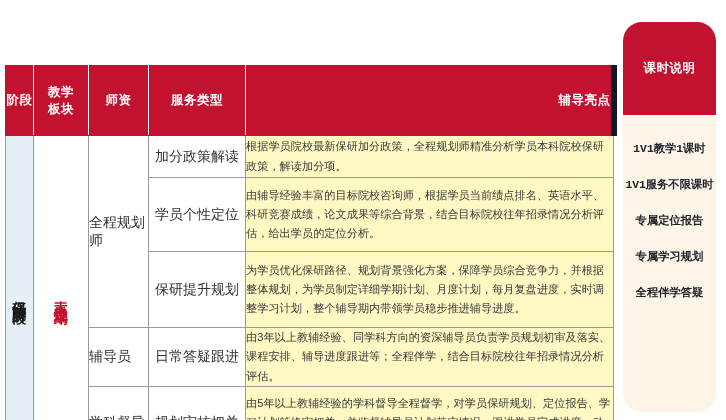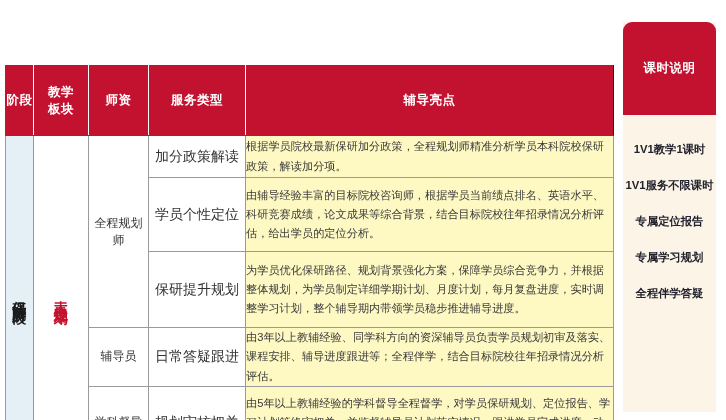--- a/index.html
+++ b/index.html
@@ -92,8 +92,9 @@
     position:absolute; left:623px; top:22px;
     width:93px; height:390px;
     background:#FCF4E7;
-    border-radius:1px;
+    border-radius:19px;
     overflow:hidden;
+    font-family:Liberation Mono, monospace;
   }
   .panel-head {
     height:93px;

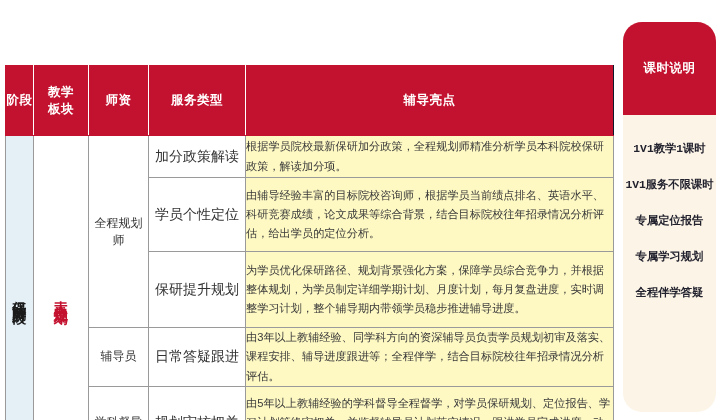--- a/index.html
+++ b/index.html
@@ -39,7 +39,7 @@
     text-align:center;
     line-height:1.35;
   }
-  table.grid thead th:last-child { border-right:1px solid #0f172a; }
+  table.grid thead th:last-child { border-right:6px solid #0f172a;text-align:right; }
 
   
   .c-stage  { width:28px; }

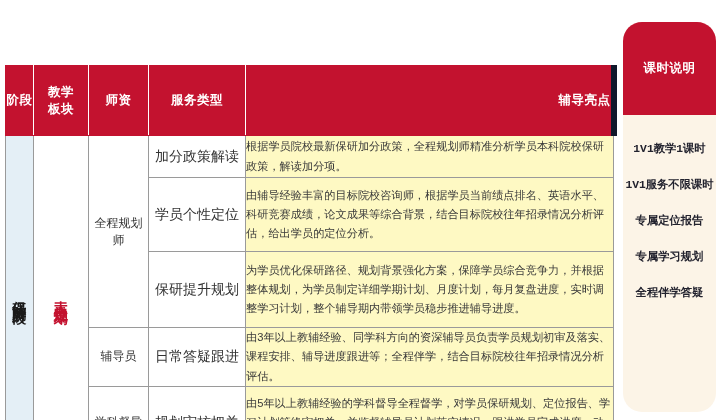--- a/index.html
+++ b/index.html
@@ -68,8 +68,8 @@
 
   td.teach-cell {
     background:#ffffff;
-    text-align:center;
-    font-size:12px;
+    text-align:left;
+    font-size:14px;
     color:#333333;
   }
   td.svc-cell {

